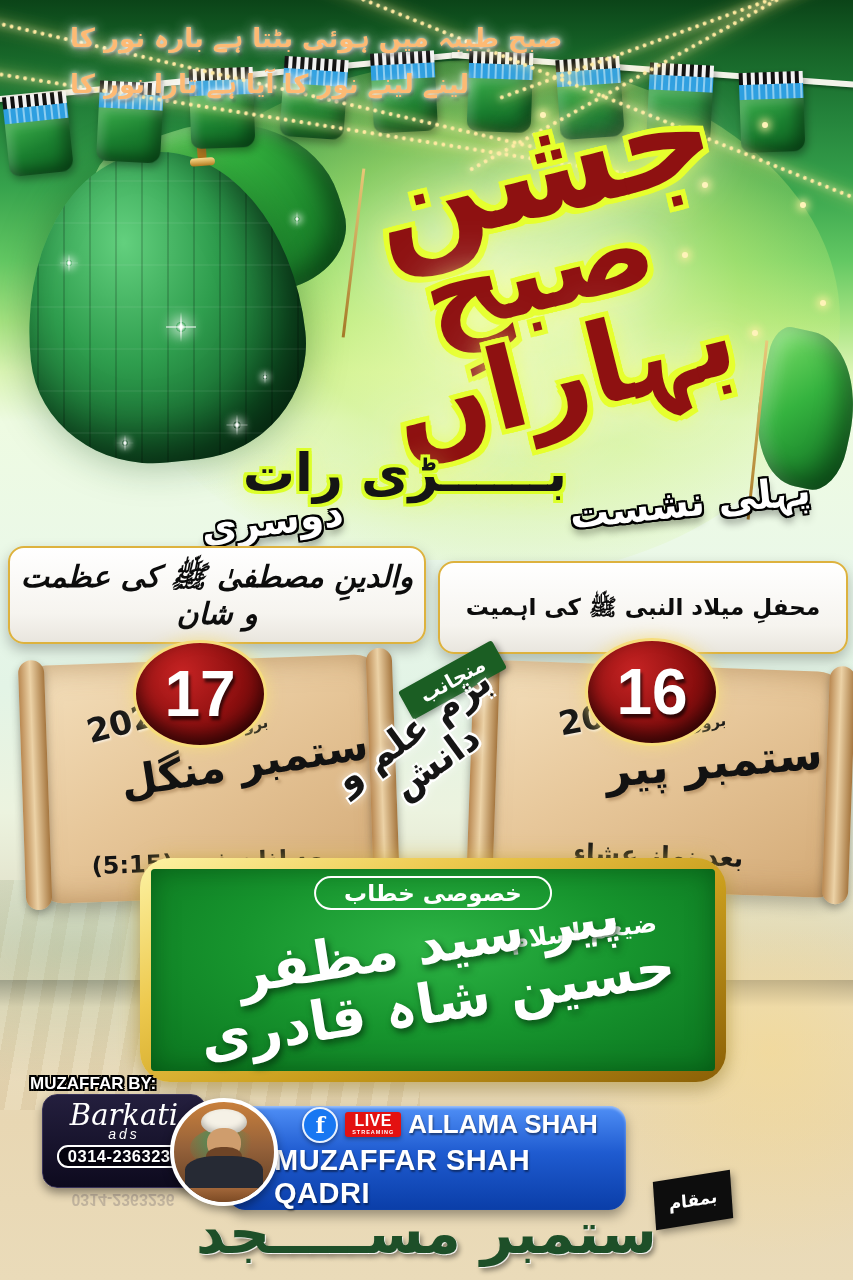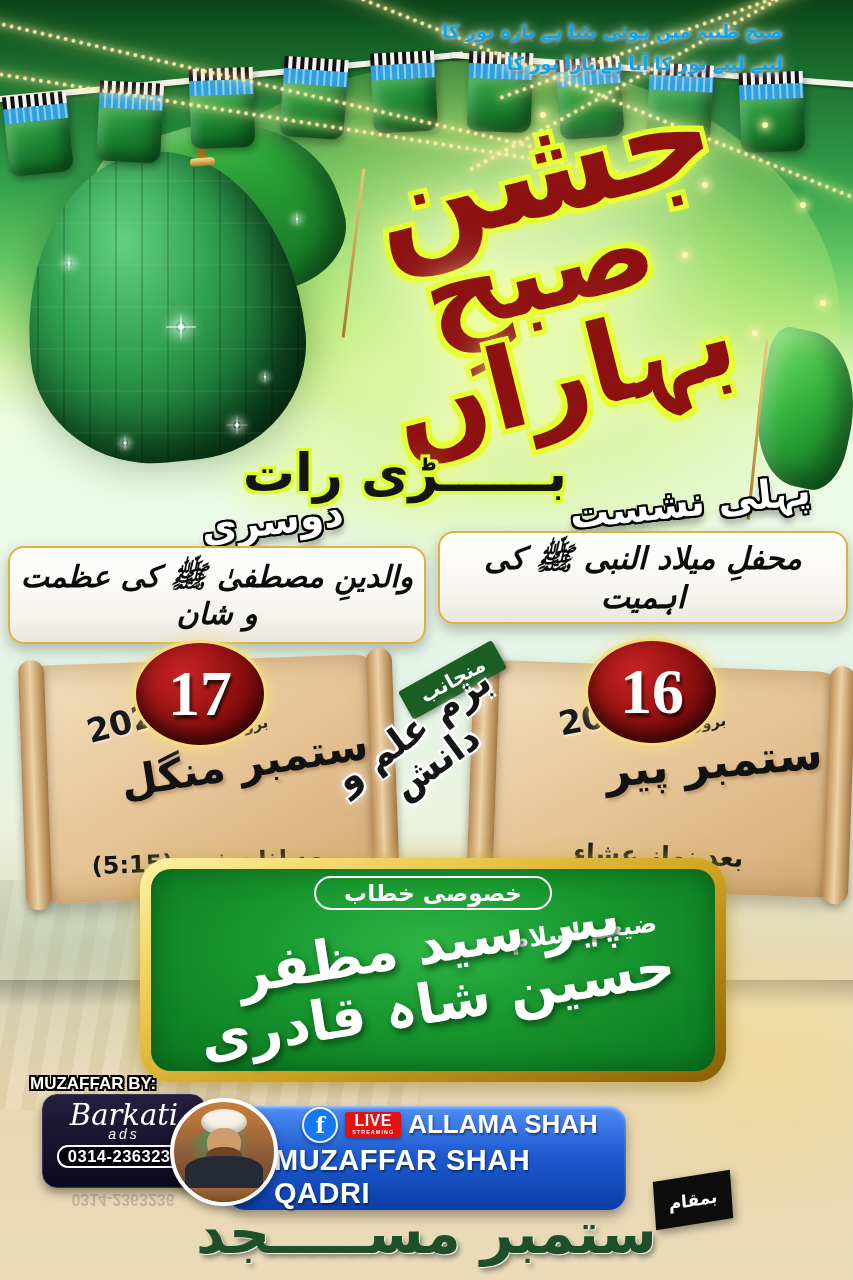--- a/index.html
+++ b/index.html
@@ -71,8 +71,8 @@
 
   
   .rtl{direction:rtl;}
-  .couplet{position:absolute;left:70px;right:70px;top:16px;z-index:3;text-align:right;
-    font-size:18px;font-weight:bold;color:#0ea5e9;line-height:1.75;
+  .couplet{position:absolute;left:70px;right:70px;top:16px;z-index:3;text-align:left;
+    font-size:26px;font-weight:bold;color:#fdba74;line-height:1.75;
     text-shadow:0 0 5px #fff,0 0 14px rgba(255,255,255,.9),2px 3px 3px rgba(0,0,0,.45);}
   .main-title{position:absolute;left:255px;top:110px;width:575px;height:360px;z-index:3;
     transform:rotate(-14deg);color:#8e1111;font-weight:bold;line-height:.95;}

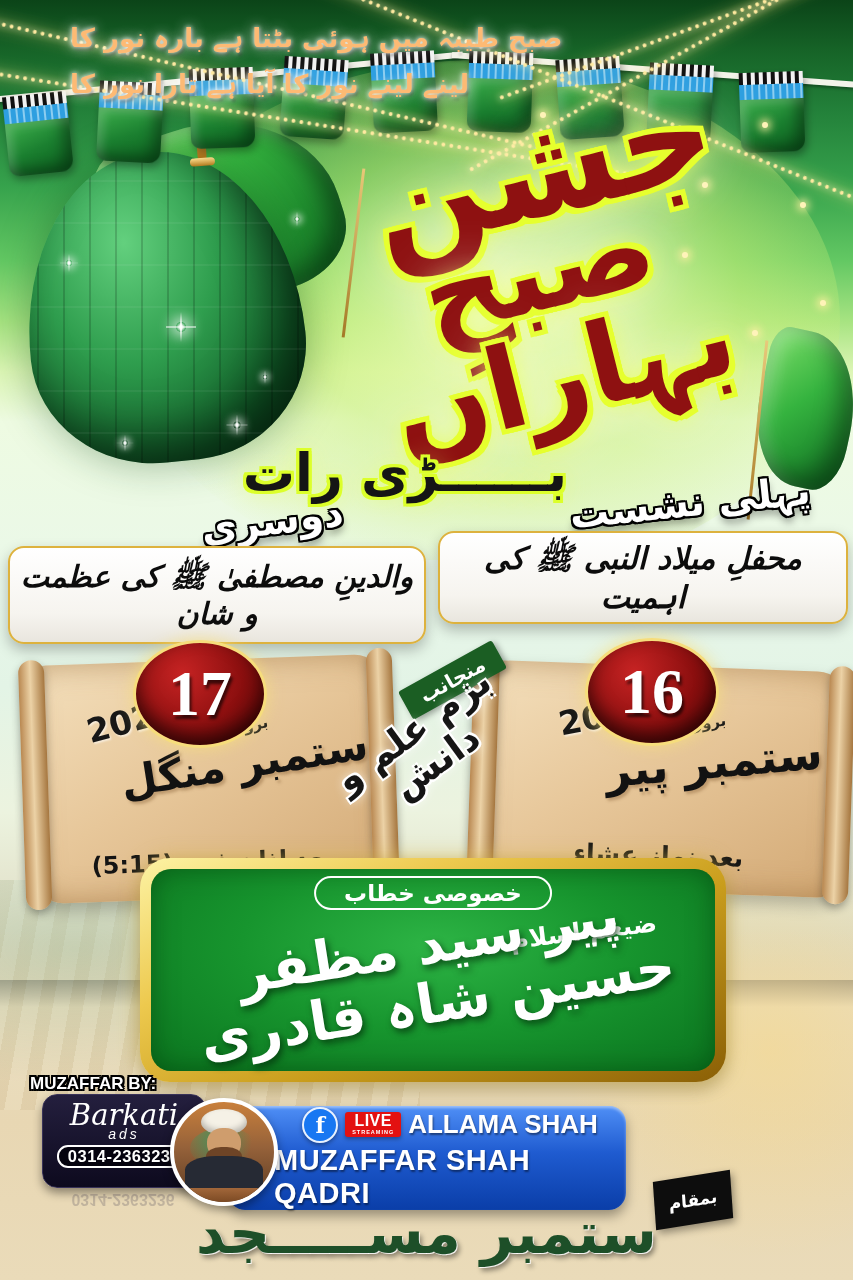--- a/index.html
+++ b/index.html
@@ -94,7 +94,7 @@
   .topic-box{position:absolute;z-index:4;background:linear-gradient(180deg,#ffffff 0%,#f6f4ef 70%,#e9e6de 100%);
     border:2px solid #ddb23e;border-radius:16px;display:flex;align-items:center;justify-content:center;
     font-weight:bold;color:#0c0c0c;box-shadow:0 6px 14px rgba(0,0,0,.25);text-align:center;line-height:1.25;}
-  .tb-first{left:438px;top:531px;width:406px;height:89px;font-size:31px;font-style:italic;}
+  .tb-first{left:438px;top:561px;width:406px;height:89px;font-size:23px;}
   .tb-second{left:8px;top:546px;width:414px;height:94px;font-size:30px;font-style:italic;}
 
   

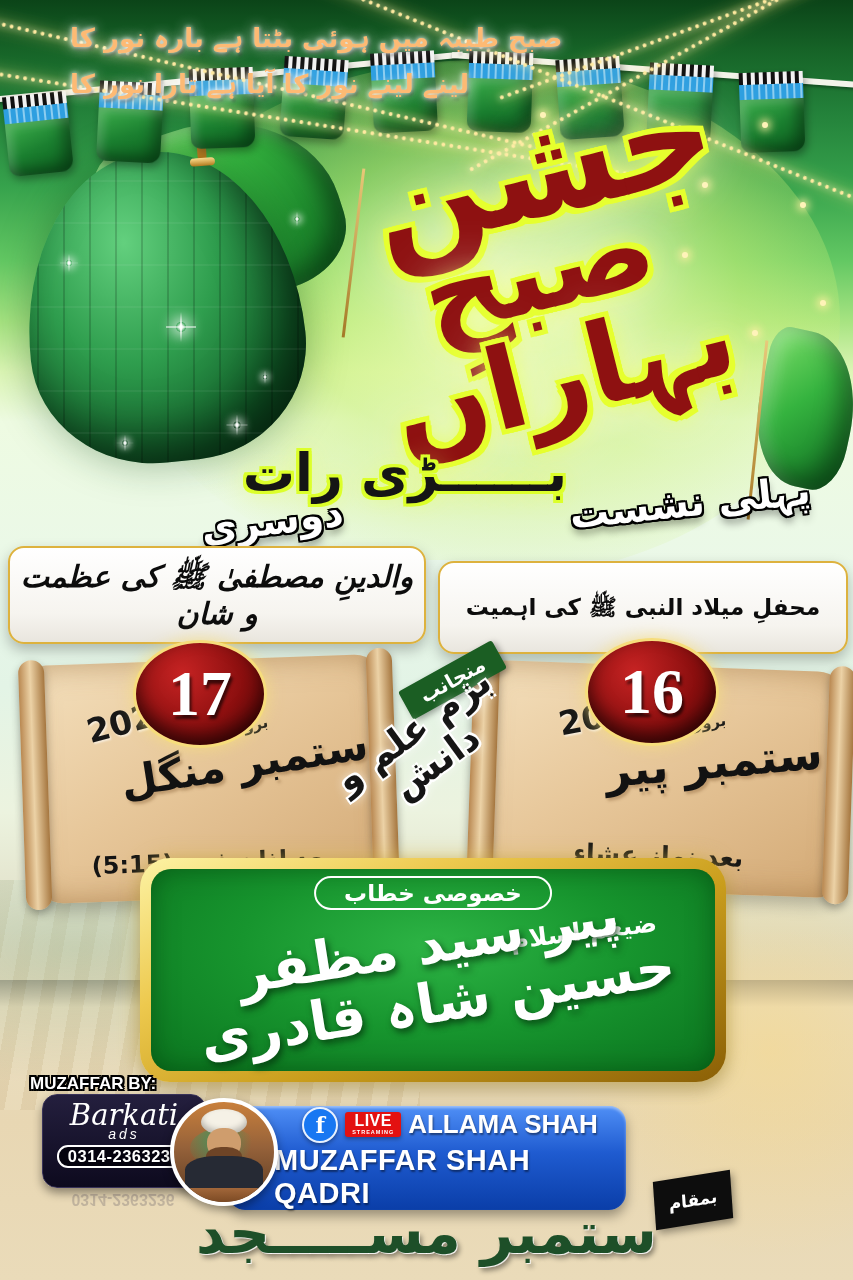--- a/index.html
+++ b/index.html
@@ -118,7 +118,7 @@
     background:radial-gradient(circle at 36% 30%,#c62323 0%,#8c0f0f 55%,#4d0404 100%);
     border:3px solid #f6dd7c;box-shadow:0 0 16px rgba(246,221,124,.8), inset 0 -10px 18px rgba(0,0,0,.6);
     display:flex;align-items:center;justify-content:center;
-    color:#fff;font-size:64px;font-weight:800;font-family:Liberation Serif, serif;
+    color:#fff;font-size:64px;font-weight:800;font-family:Liberation Sans, sans-serif;
     text-shadow:2px 4px 3px rgba(0,0,0,.65);}
   .dc-16{left:585px;top:638px;} .dc-17{left:133px;top:640px;}
 

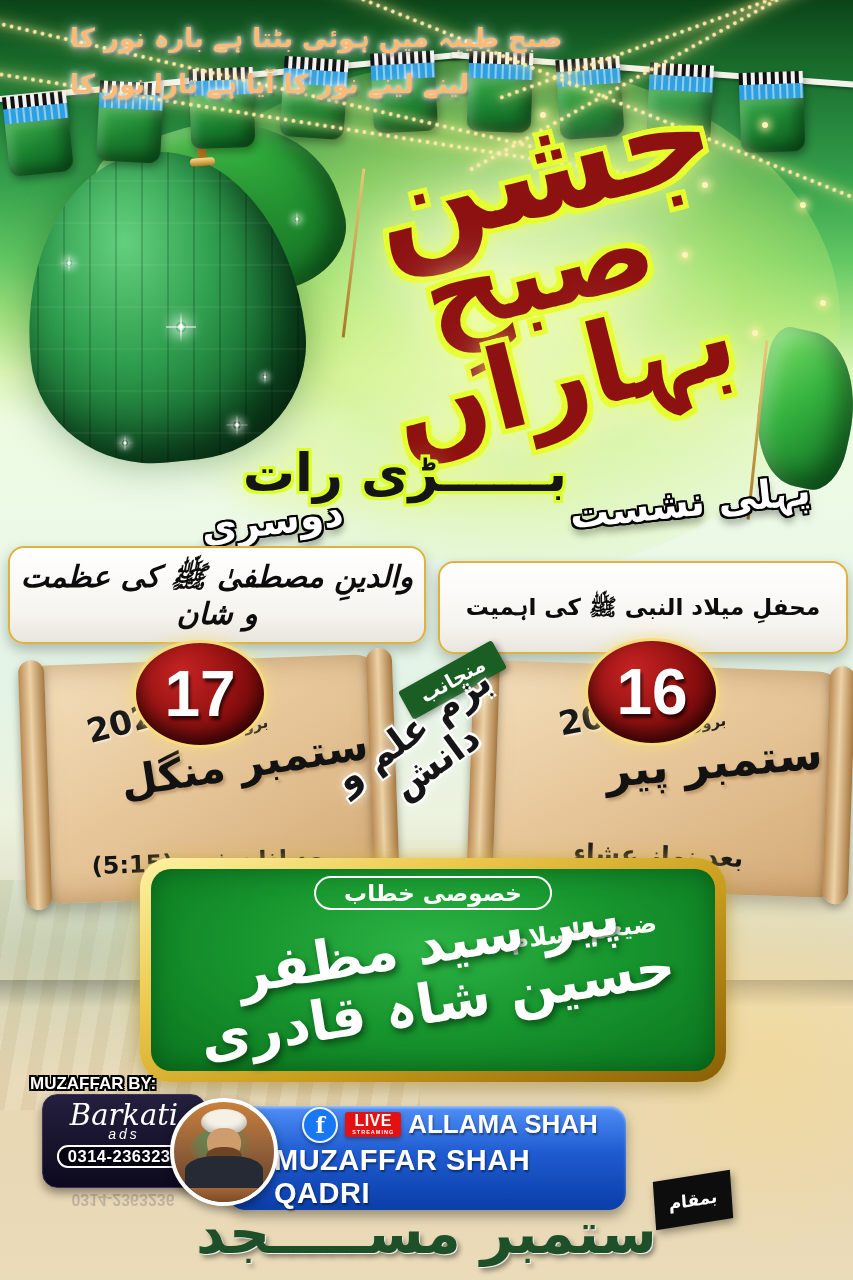--- a/index.html
+++ b/index.html
@@ -134,7 +134,7 @@
   .banner{position:absolute;left:140px;top:858px;width:586px;height:224px;z-index:4;border-radius:30px;padding:11px;
     box-sizing:border-box;background:linear-gradient(155deg,#fdf3a4 0%,#edc94e 30%,#c99d1c 60%,#8a5f06 100%);
     box-shadow:0 0 20px rgba(217,182,77,.7), 0 8px 16px rgba(0,0,0,.2);}
-  .banner-in{position:relative;width:100%;height:100%;border-radius:20px;
+  .banner-in{position:relative;width:100%;height:100%;border-radius:4px;
     background:radial-gradient(ellipse at 50% 38%,#2db445 0%,#17952e 48%,#0b741f 100%);
     box-shadow:inset 0 0 26px rgba(0,60,10,.5);}
   .khitab{position:absolute;left:50%;top:7px;transform:translateX(-50%);border:2px solid #fff;border-radius:20px;

